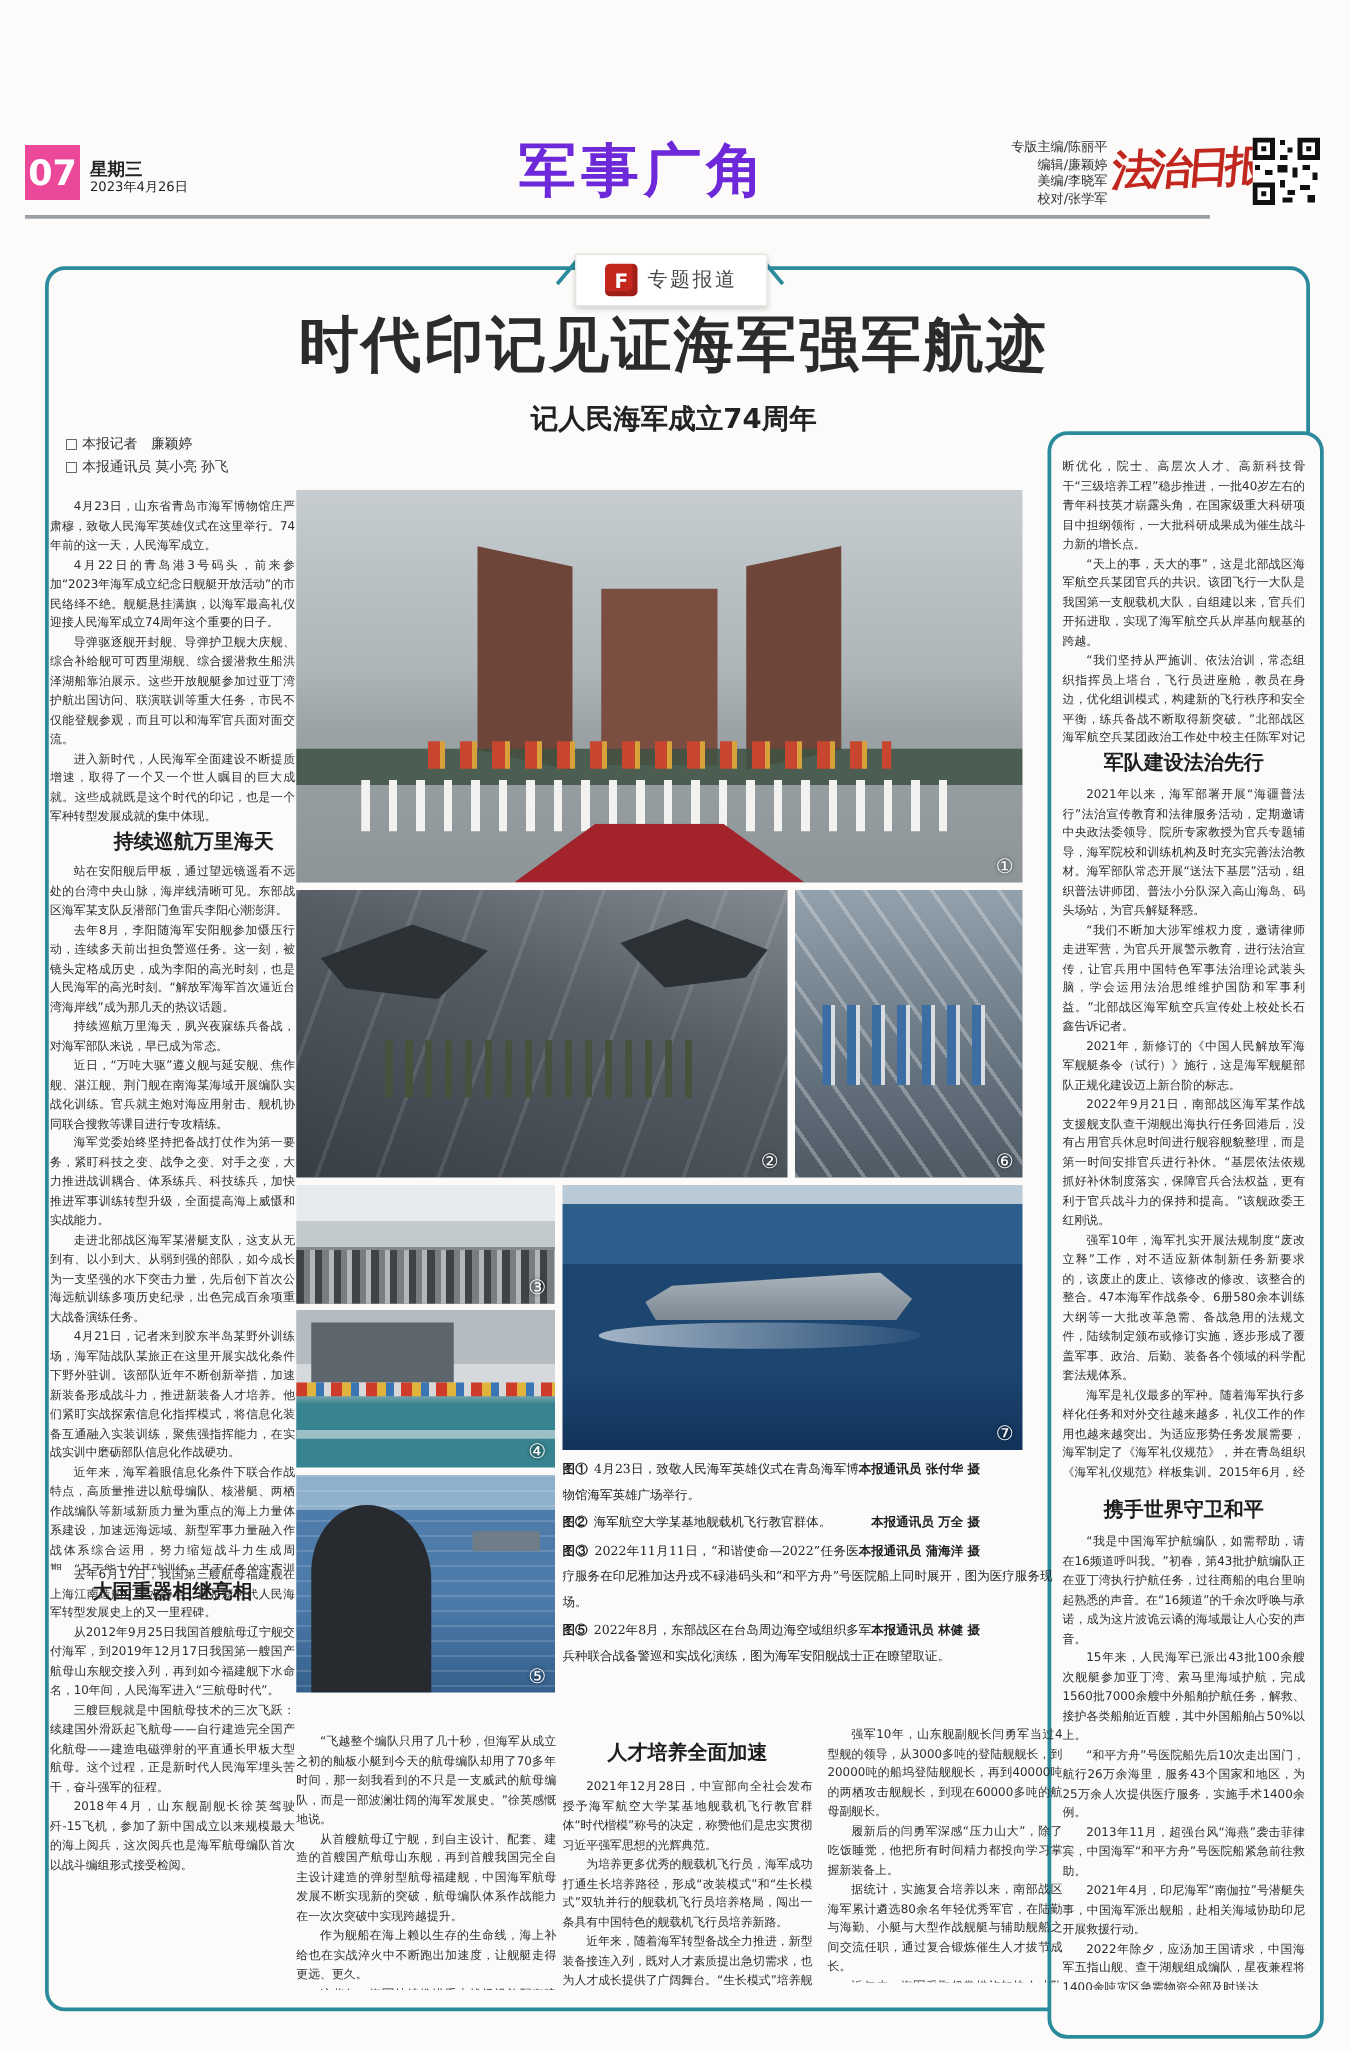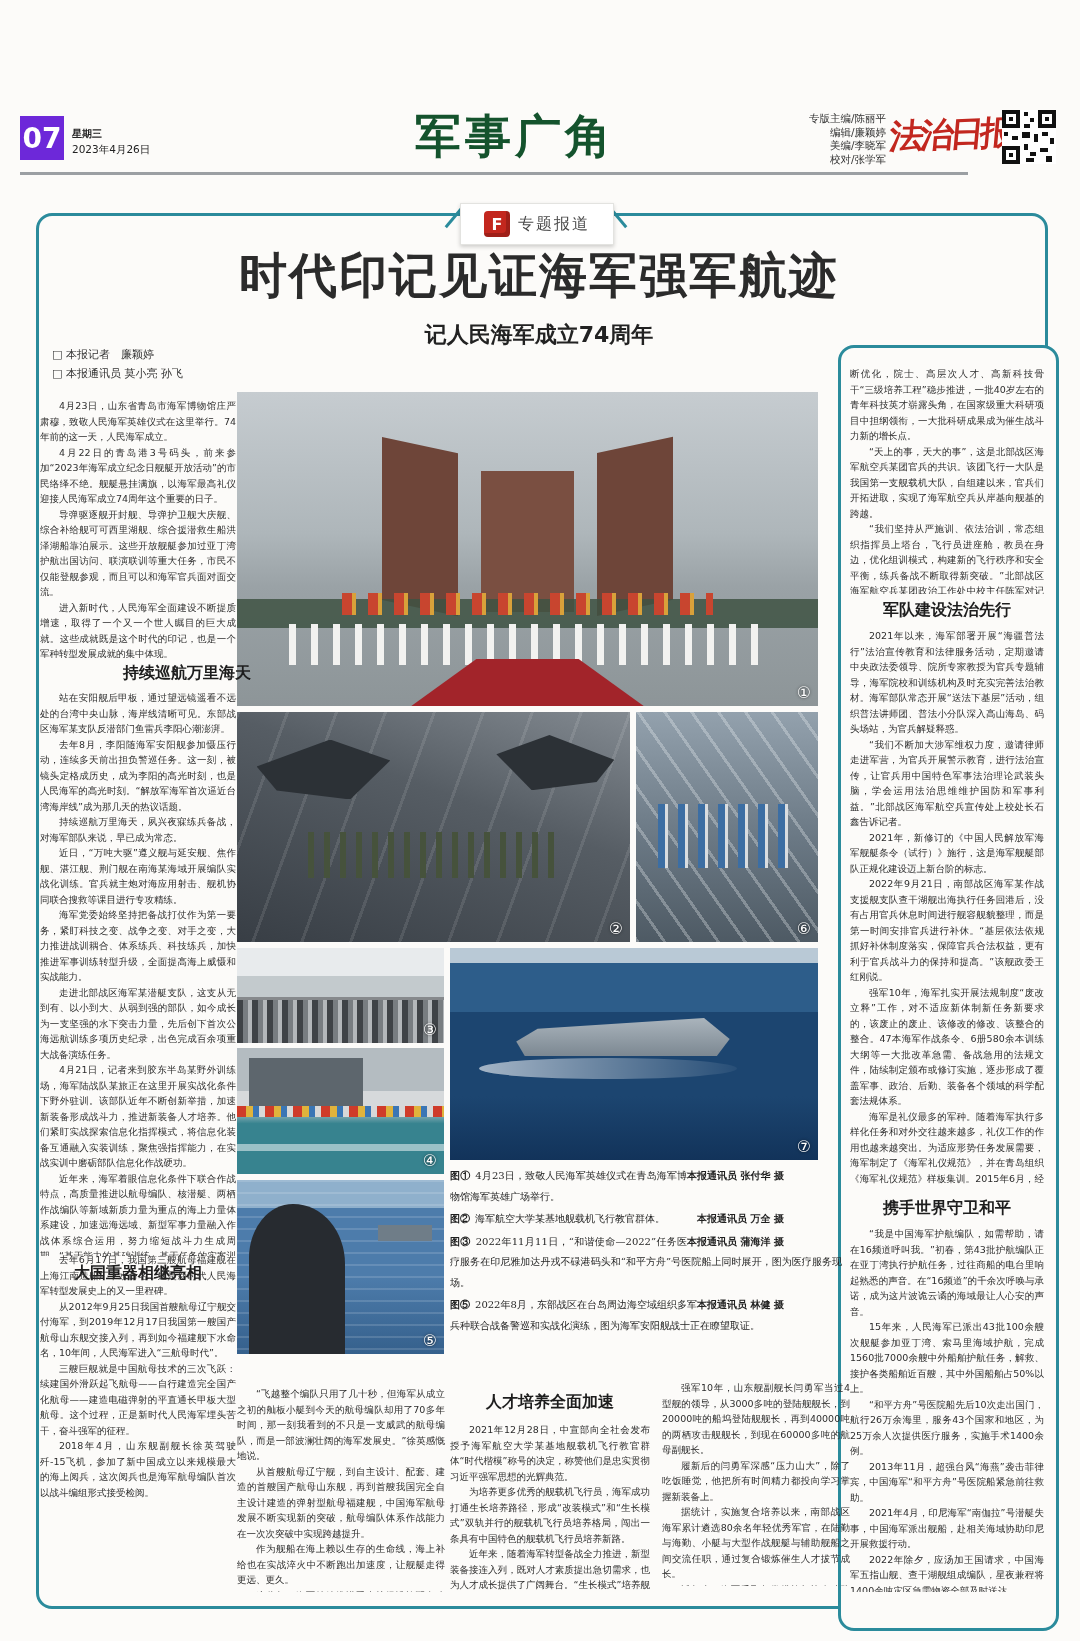--- a/index.html
+++ b/index.html
@@ -6,7 +6,7 @@
   .page{position:relative;width:1080px;height:1641px;margin:0 auto;background:#fcfbf9;
         font-family:"DejaVu Sans","Liberation Sans",sans-serif;overflow:hidden;color:#2e2e2e;}
   
-  .pagenum{position:absolute;left:20px;top:116px;width:44px;height:44px;background:#6d28d9;
+  .pagenum{position:absolute;left:20px;top:116px;width:44px;height:44px;background:#ec4899;
            color:#fff;font-weight:bold;font-size:28px;display:flex;align-items:center;justify-content:center;}
   .weekday{position:absolute;left:72px;top:127px;font-size:10px;font-weight:bold;color:#222;}
   .dateline{position:absolute;left:72px;top:143px;font-size:10.5px;color:#222;}

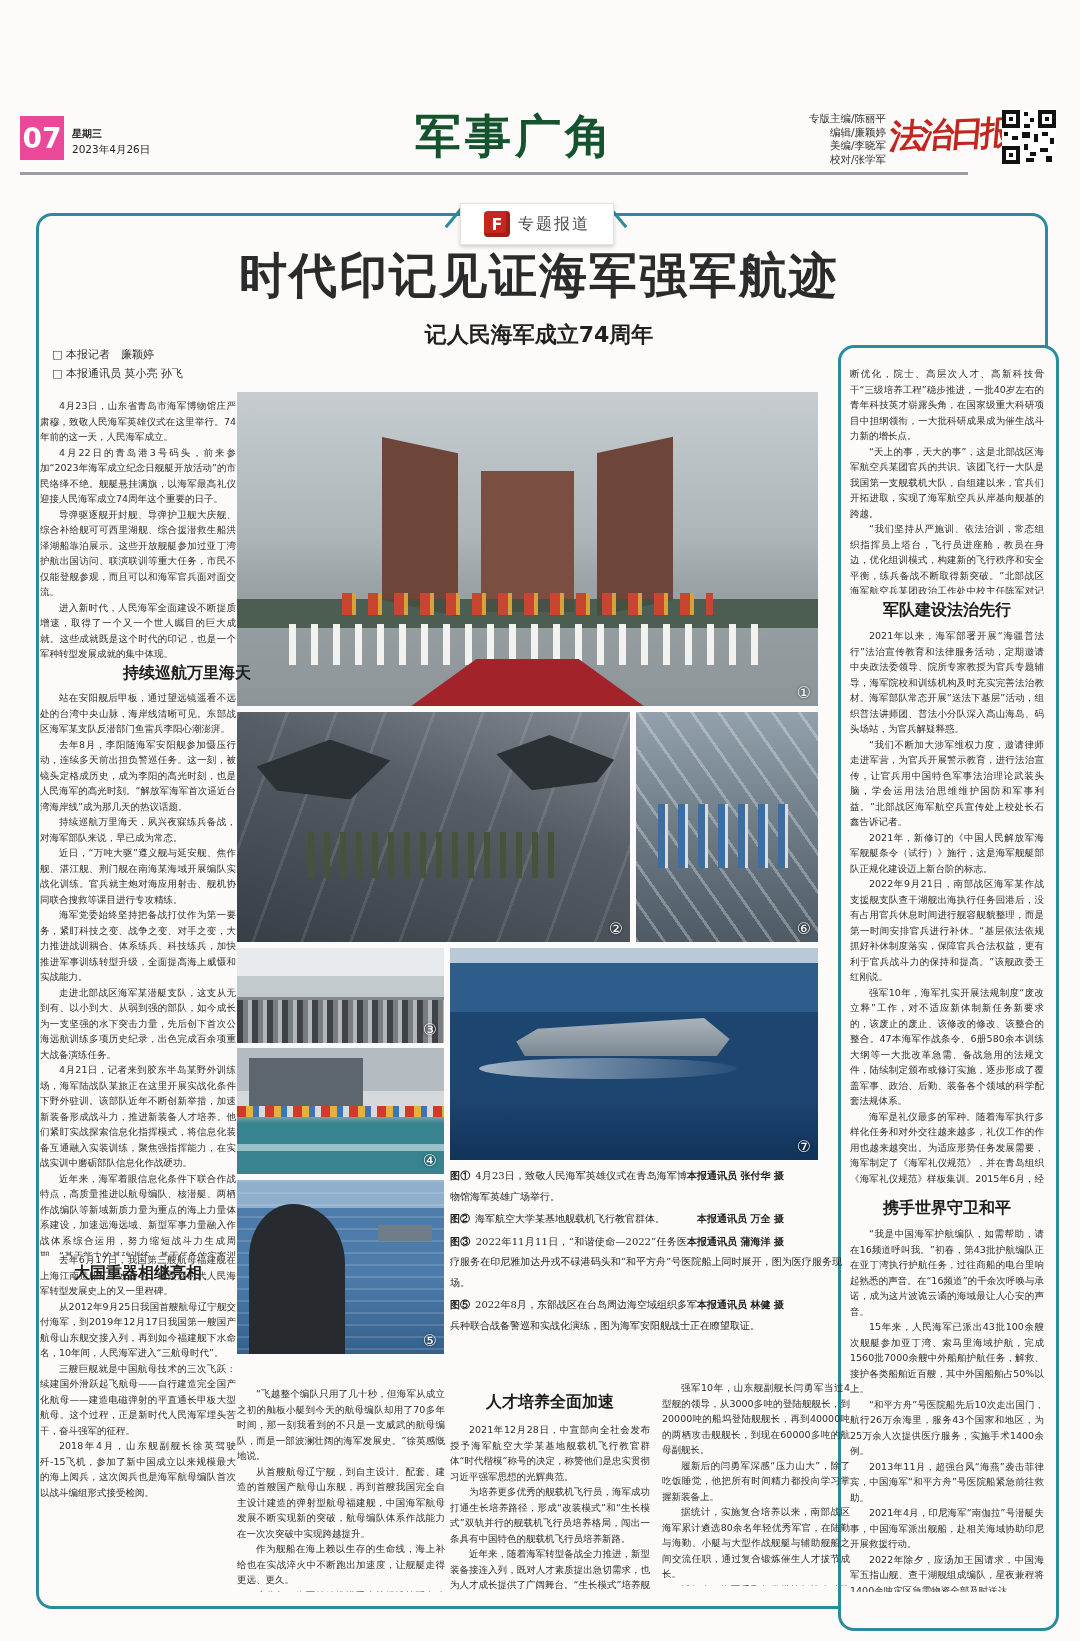--- a/index.html
+++ b/index.html
@@ -8,7 +8,7 @@
   
   .pagenum{position:absolute;left:20px;top:116px;width:44px;height:44px;background:#ec4899;
            color:#fff;font-weight:bold;font-size:28px;display:flex;align-items:center;justify-content:center;}
-  .weekday{position:absolute;left:72px;top:127px;font-size:10px;font-weight:bold;color:#222;}
+  .weekday{position:absolute;left:72px;top:127px;font-size:14px;font-weight:bold;color:#222;}
   .dateline{position:absolute;left:72px;top:143px;font-size:10.5px;color:#222;}
   .hdr-rule{position:absolute;left:20px;top:172px;width:948px;height:3px;background:#9b9fa3;}
   .section-title{position:absolute;left:395px;top:106px;width:240px;text-align:center;

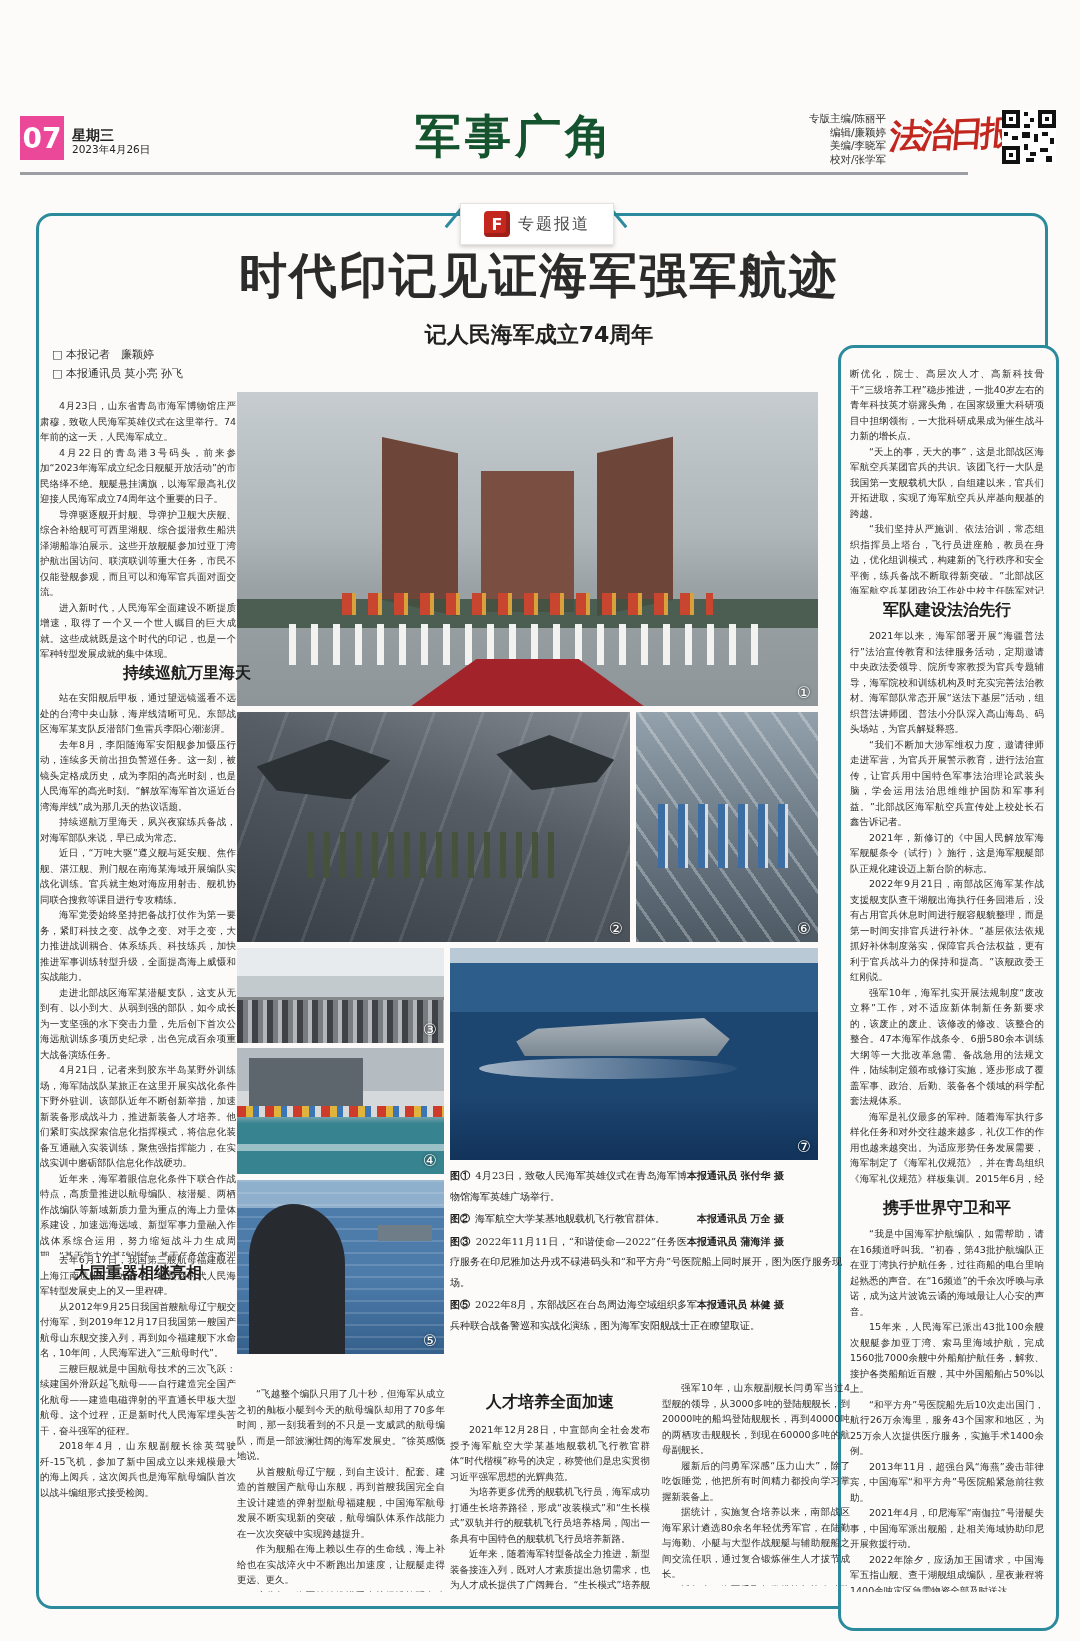--- a/index.html
+++ b/index.html
@@ -13,7 +13,7 @@
   .hdr-rule{position:absolute;left:20px;top:172px;width:948px;height:3px;background:#9b9fa3;}
   .section-title{position:absolute;left:395px;top:106px;width:240px;text-align:center;
                  font-family:"DejaVu Serif","Liberation Serif",serif;font-size:46px;font-weight:800;
-                 color:#14532d;letter-spacing:4px;}
+                 color:#6d28d9;letter-spacing:4px;}
   .credits{position:absolute;left:756px;top:112px;width:130px;text-align:right;
            font-size:10.5px;line-height:13.5px;color:#333;}
   .masthead{position:absolute;left:890px;top:112px;width:112px;font-family:"DejaVu Serif","Liberation Serif",serif;

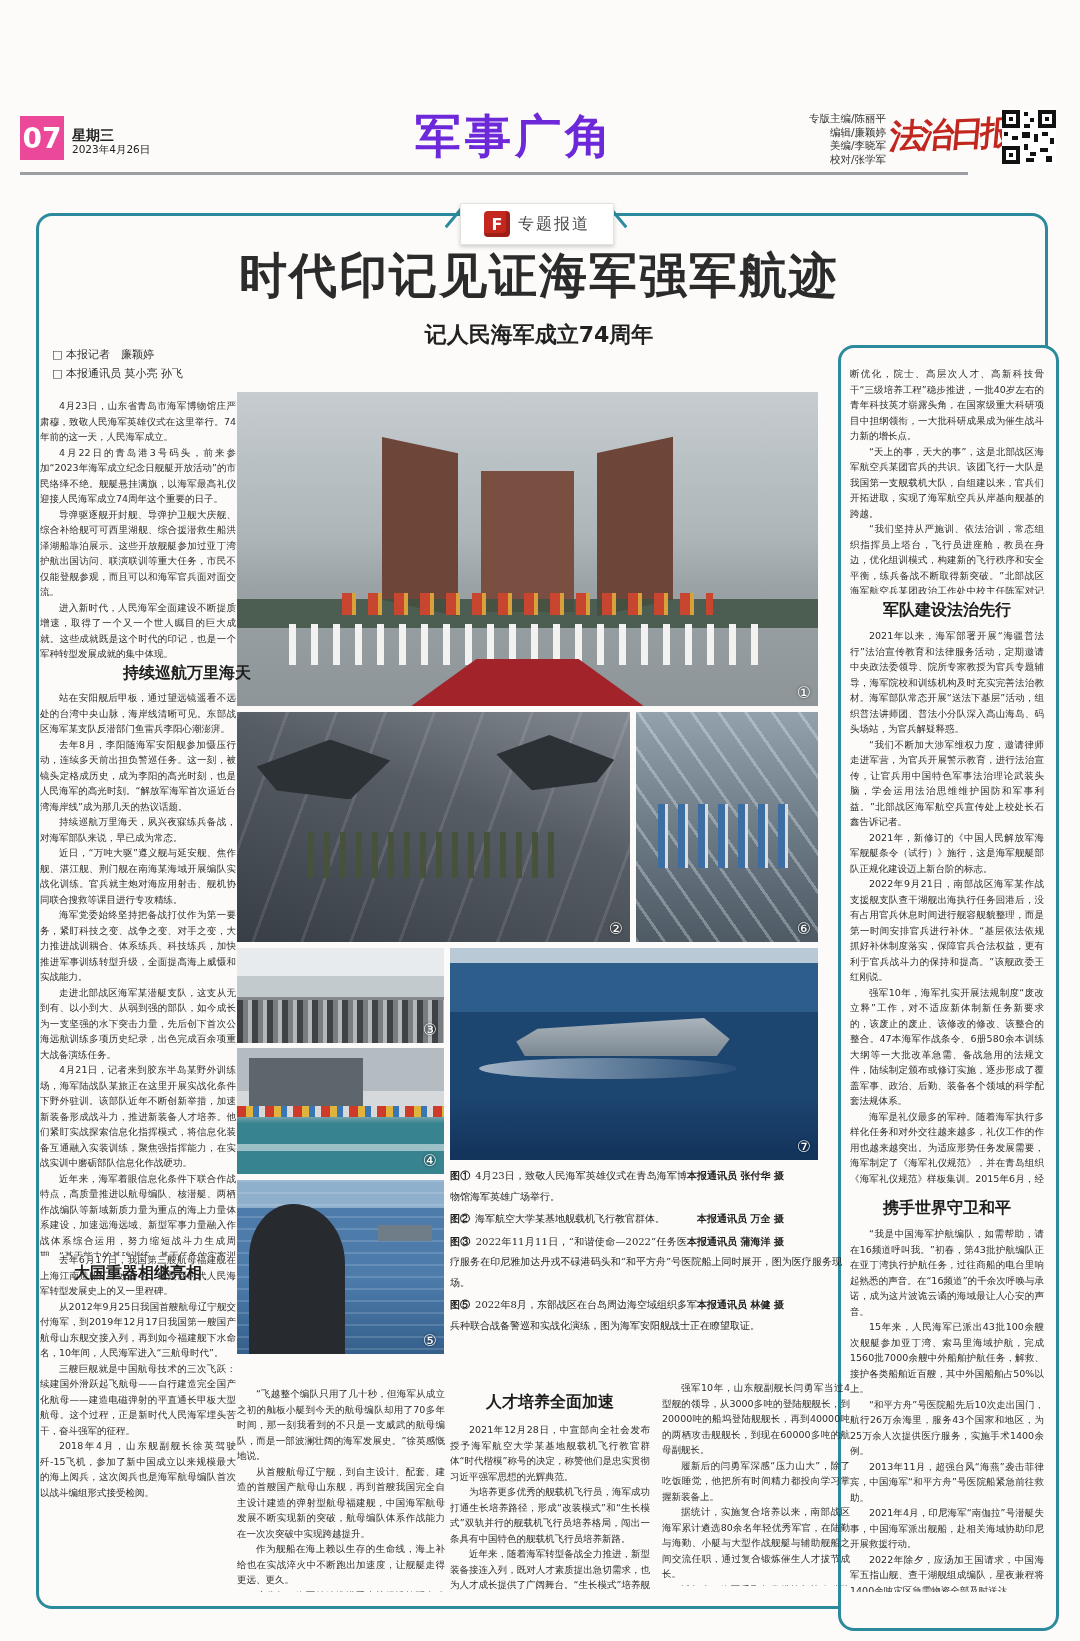--- a/index.html
+++ b/index.html
@@ -218,7 +218,7 @@
     <p>进入新时代，人民海军全面建设不断提质增速，取得了一个又一个世人瞩目的巨大成就。这些成就既是这个时代的印记，也是一个军种转型发展成就的集中体现。</p>
 
   </div>
-  <div class="sec-h" style="left:40px;top:663px;width:230px;margin-left:32px;">持续巡航万里海天</div>
+  <div class="sec-h" style="left:40px;top:663px;width:230px;">持续巡航万里海天</div>
   <div class="chunk" style="left:40px;top:690px;width:196px;height:566px;">
     <p>站在安阳舰后甲板，通过望远镜遥看不远处的台湾中央山脉，海岸线清晰可见。东部战区海军某支队反潜部门鱼雷兵李阳心潮澎湃。</p>
     <p>去年8月，李阳随海军安阳舰参加慑压行动，连续多天前出担负警巡任务。这一刻，被镜头定格成历史，成为李阳的高光时刻，也是人民海军的高光时刻。“解放军海军首次逼近台湾海岸线”成为那几天的热议话题。</p>

